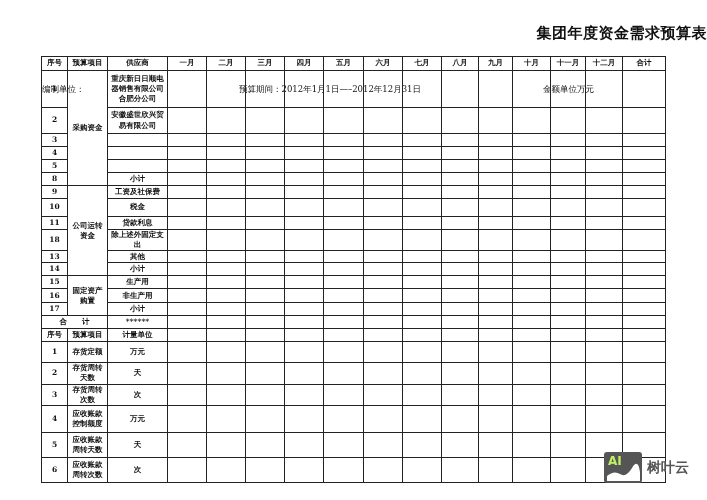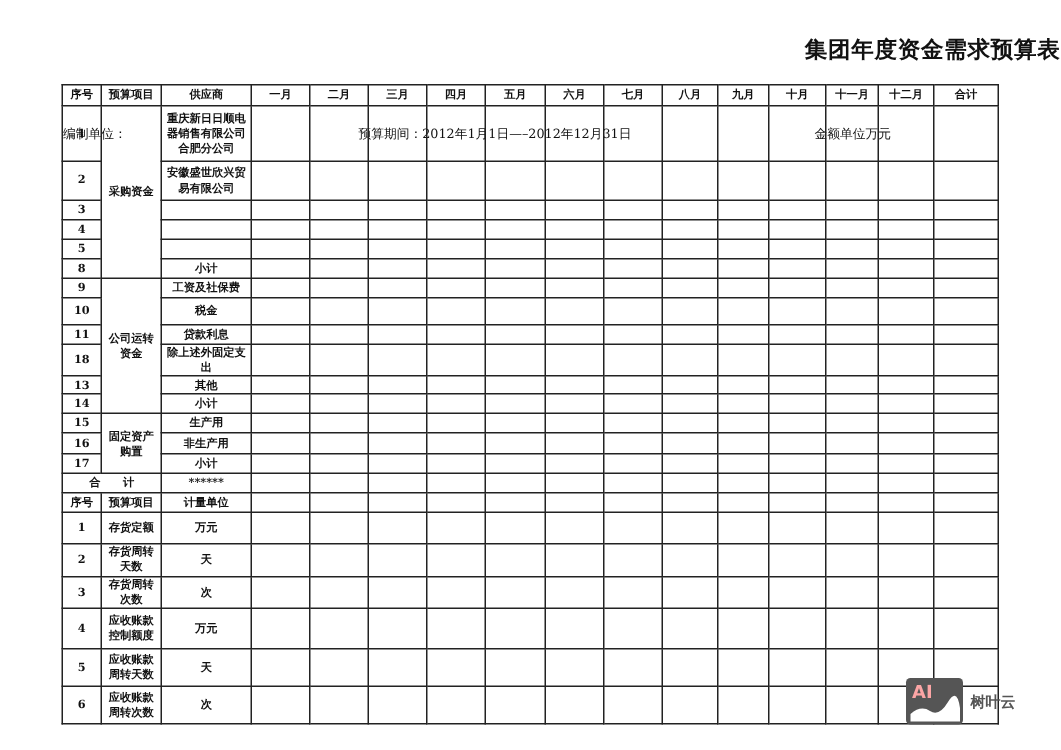--- a/index.html
+++ b/index.html
@@ -465,7 +465,7 @@
 
 <div class="wm">
   <div class="wm-box">
-    <span style="position:absolute;left:4px;top:2px;color:#fca5a5;font-family:'DejaVu Sans',sans-serif;font-weight:bold;font-size:12px;">AI</span>
+    <span style="position:absolute;left:4px;top:2px;color:#bef264;font-family:'DejaVu Sans',sans-serif;font-weight:bold;font-size:12px;">AI</span>
     <svg width="38" height="31" style="position:absolute;left:0;top:0">
         <path d="M3 24 Q10 18 16 22 T28 16 T36 20 L36 29 L3 29 Z" fill="#fff"></path>
       </svg>

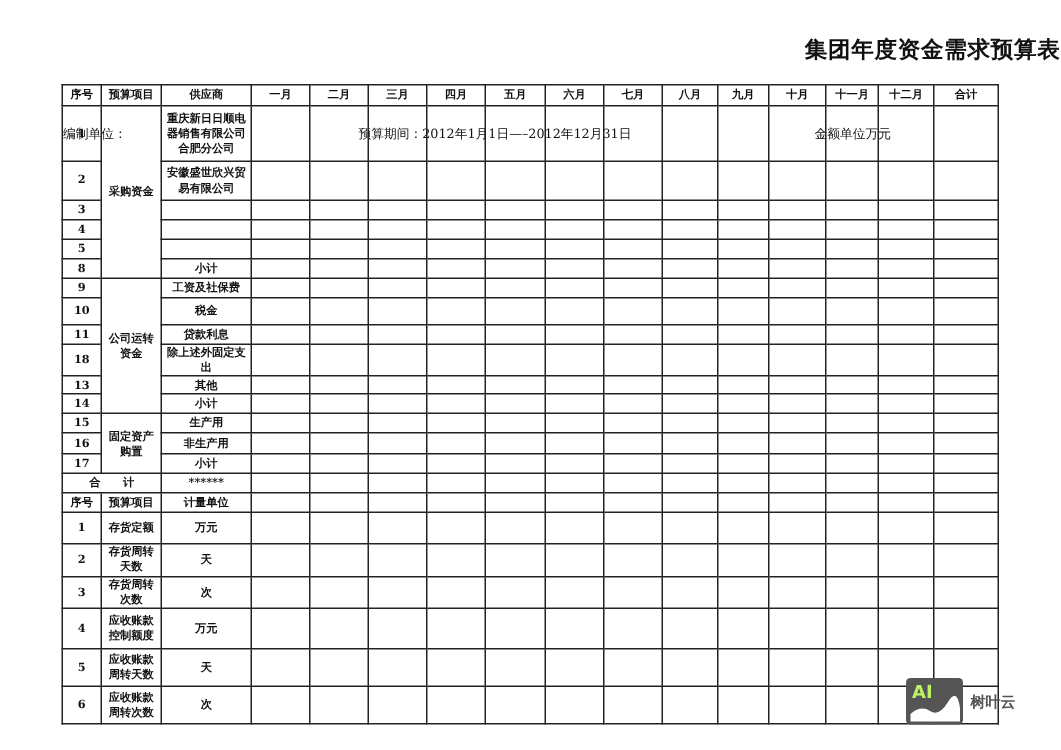--- a/index.html
+++ b/index.html
@@ -11,7 +11,7 @@
   table{border:1.5px solid #222;padding-left:36px;}
   .wm{position:absolute;left:604px;top:452px;display:flex;align-items:center;gap:5px;}
   .wm-box{width:38px;height:31px;background:#555;border-radius:3px;position:relative;overflow:hidden;}
-  .wm-text{font-family:"DejaVu Sans",sans-serif;font-size:10px;font-weight:bold;color:#555;}
+  .wm-text{font-family:"DejaVu Sans",sans-serif;font-size:14px;font-weight:bold;color:#555;}
 </style>
 </head>
 <body>

